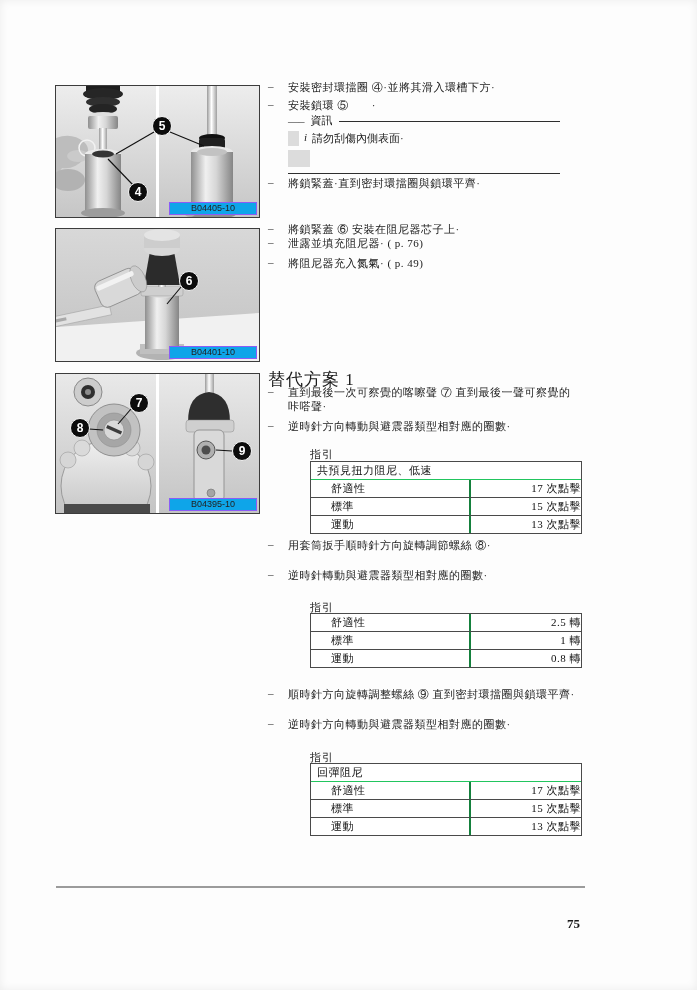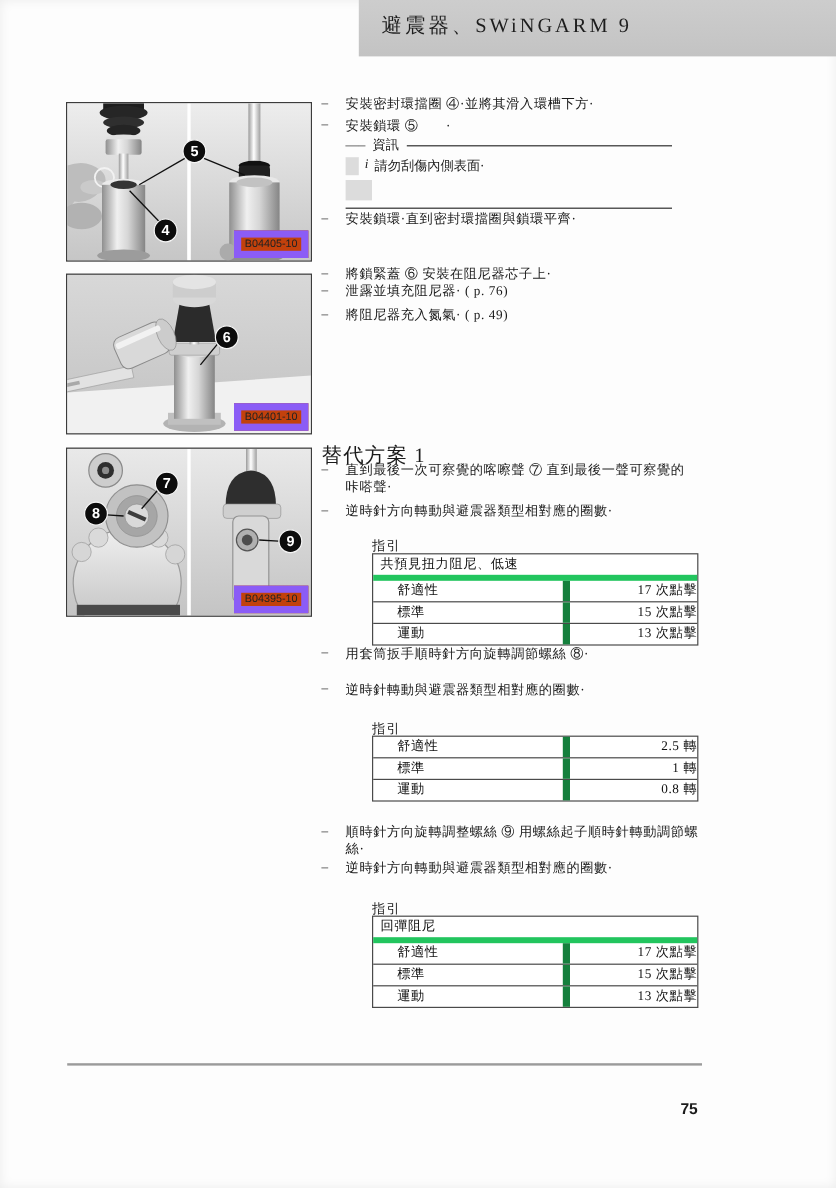--- a/index.html
+++ b/index.html
@@ -74,9 +74,6 @@
 
 <div class="page">
 
-  <div class="header-bar">
-    <div class="header-title">避震器、SWiNGARM 9</div>
-  </div>
 
   <div class="figure" style="top:85px;height:131px;">
     <svg width="203" height="131" viewBox="0 0 203 131">

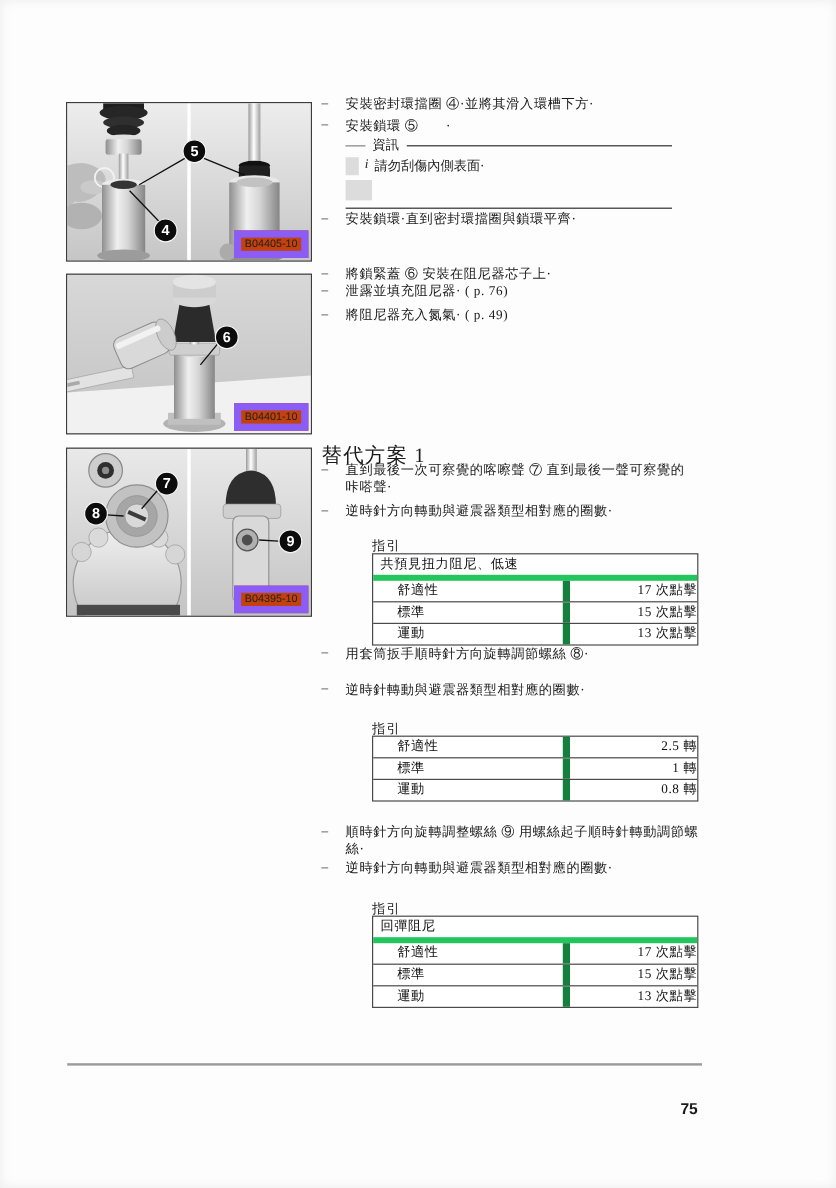--- a/index.html
+++ b/index.html
@@ -274,7 +274,7 @@
 
   <div class="step" style="top:176px;">
     <span class="dash">–</span>
-    <span class="txt">安裝鎖環·直到密封環擋圈與鎖環平齊·</span>
+    <span class="txt">將鎖緊蓋·直到密封環擋圈與鎖環平齊·</span>
   </div>
 
   <div class="step" style="top:222px;">

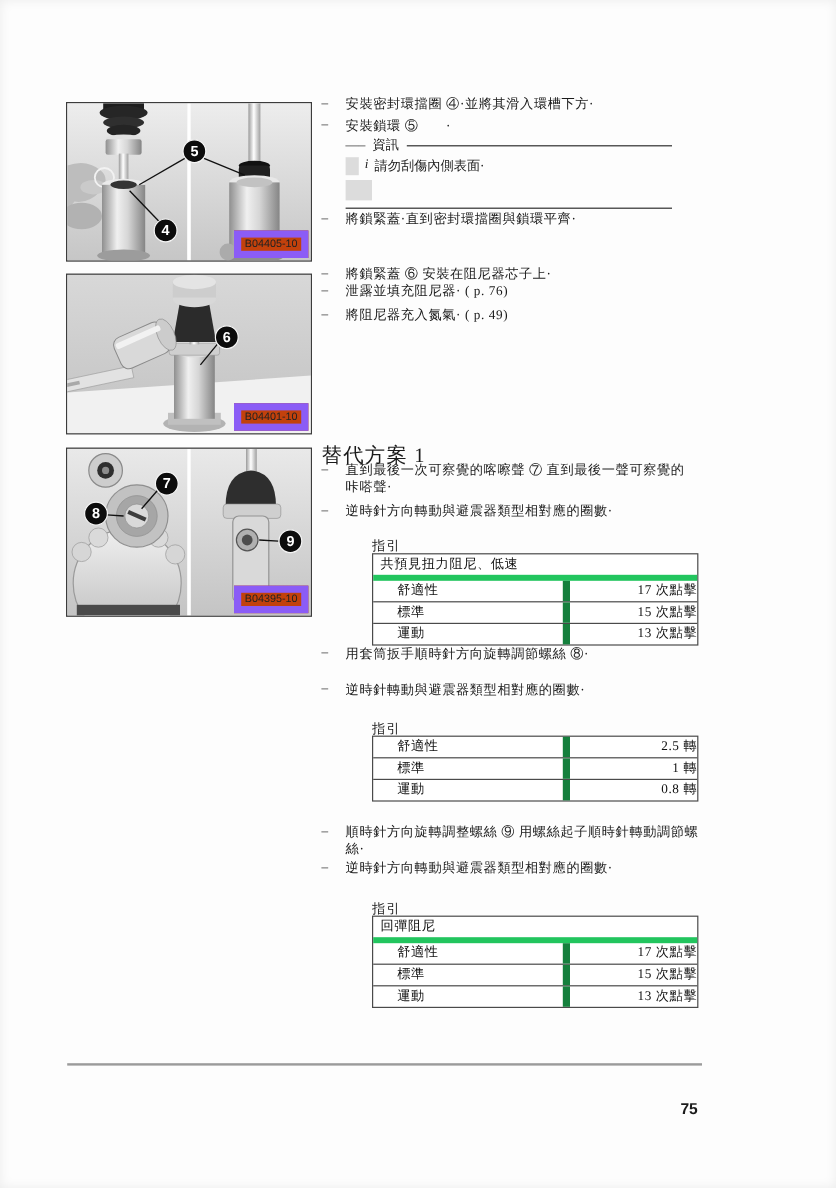--- a/index.html
+++ b/index.html
@@ -30,8 +30,8 @@
   .fig-label{
     position:absolute;right:2px;bottom:2px;
     font-family:"Liberation Sans","DejaVu Sans",sans-serif;
-    font-size:9px;line-height:11px;padding:0 3px;
-    background:#c2410c;border:6px solid #8b5cf6;color:#222;
+    font-size:9px;line-height:11px;padding:0 21px;
+    background:#0ea5e9;border:1px solid #8b5cf6;color:#222;
   }
 
   

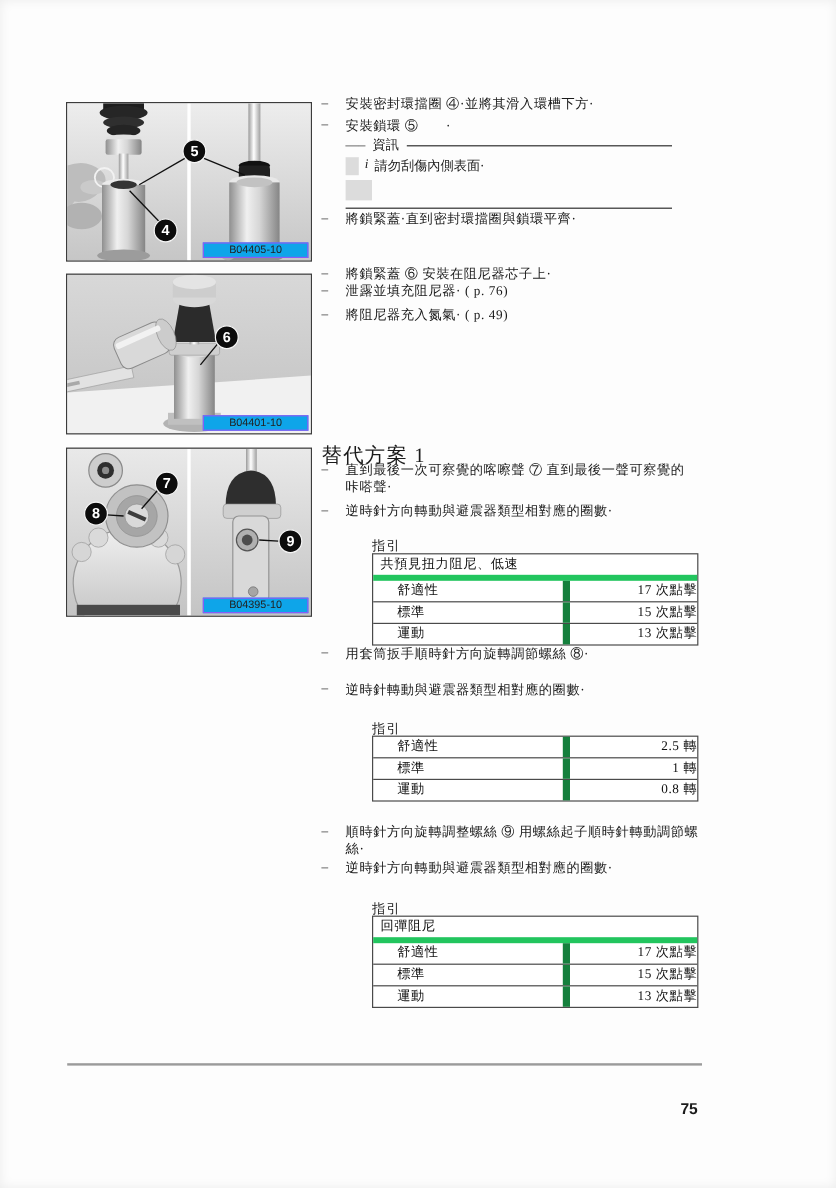--- a/index.html
+++ b/index.html
@@ -58,7 +58,7 @@
     position:absolute;left:310px;width:270px;background:#fff;
     border:1px solid #4a4a4a;font-size:11px;letter-spacing:.5px;color:#101010;
   }
-  .gt-header{height:17px;line-height:17px;padding-left:6px;border-bottom:5px solid #22c55e;}
+  .gt-header{height:17px;line-height:17px;padding-left:6px;border-bottom:1px solid #22c55e;}
   .gt-row{display:flex;height:17px;line-height:17px;border-bottom:1px solid #4a4a4a;}
   .gt-row:last-child{border-bottom:none;}
   .gt-label{width:138px;flex:none;border-right:6px solid #15803d;padding-left:20px;}

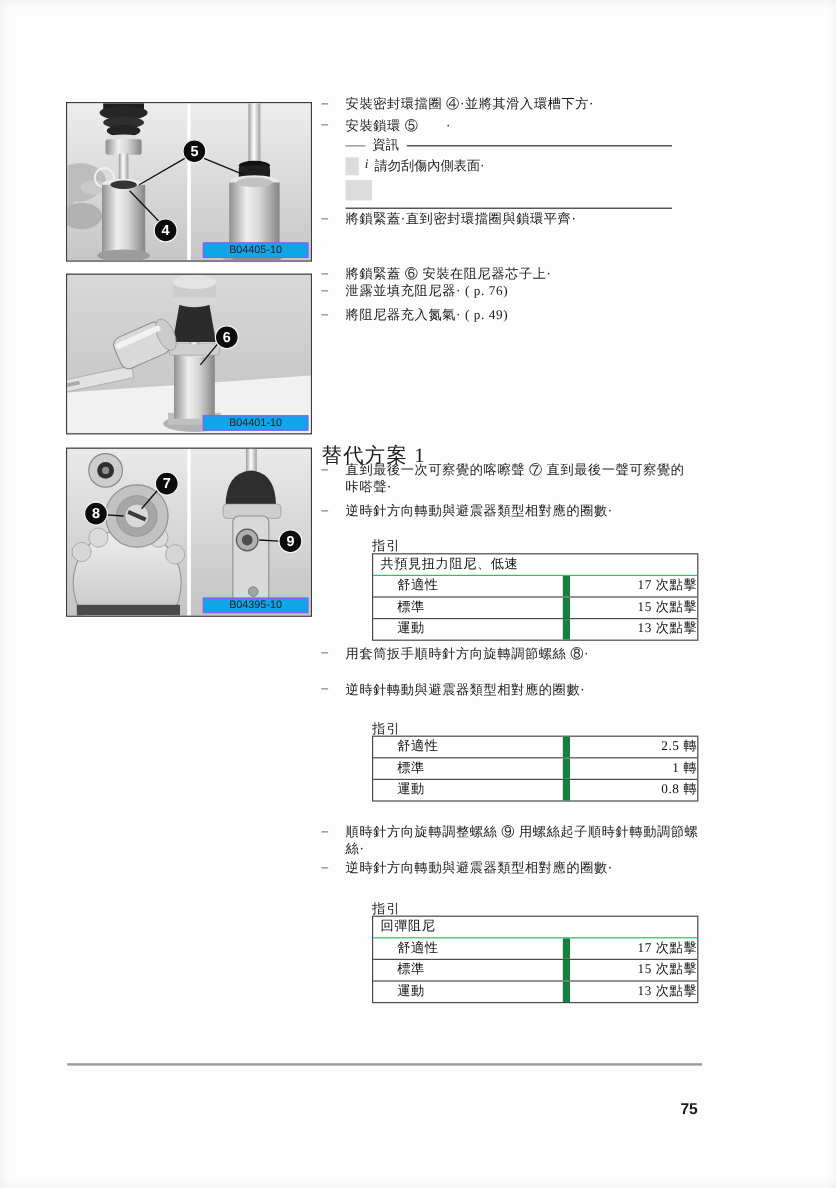--- a/index.html
+++ b/index.html
@@ -61,7 +61,7 @@
   .gt-header{height:17px;line-height:17px;padding-left:6px;border-bottom:1px solid #22c55e;}
   .gt-row{display:flex;height:17px;line-height:17px;border-bottom:1px solid #4a4a4a;}
   .gt-row:last-child{border-bottom:none;}
-  .gt-label{width:138px;flex:none;border-right:6px solid #15803d;padding-left:20px;}
+  .gt-label{width:138px;flex:none;border-right:2px solid #15803d;padding-left:20px;}
   .gt-value{flex:1;padding-left:8px;text-align:right;}
 
   

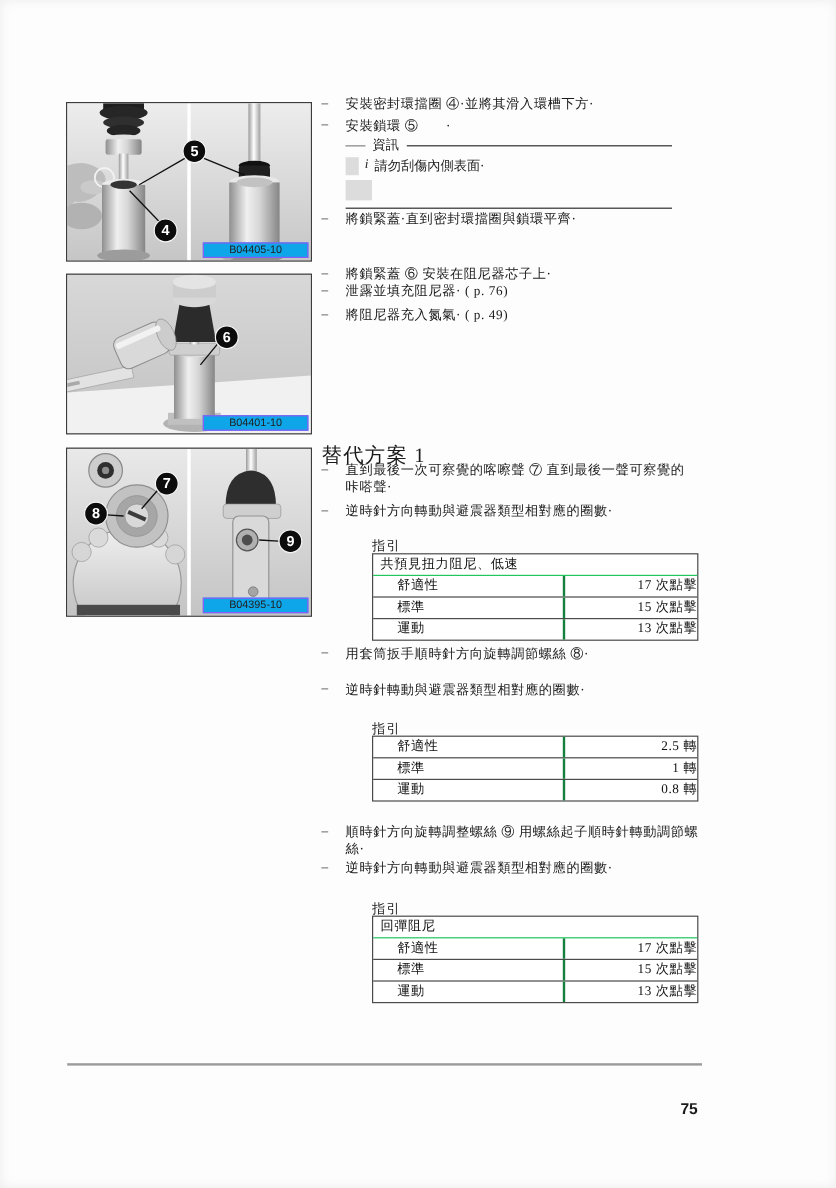--- a/index.html
+++ b/index.html
@@ -346,7 +346,7 @@
 
   <div class="step" style="top:687px;">
     <span class="dash">–</span>
-    <span class="txt">順時針方向旋轉調整螺絲 ⑨ 用螺絲起子順時針轉動調節螺絲·</span>
+    <span class="txt">順時針方向旋轉調整螺絲 ⑨ 直到密封環擋圈與鎖環平齊·</span>
   </div>
   <div class="step" style="top:717px;">
     <span class="dash">–</span>

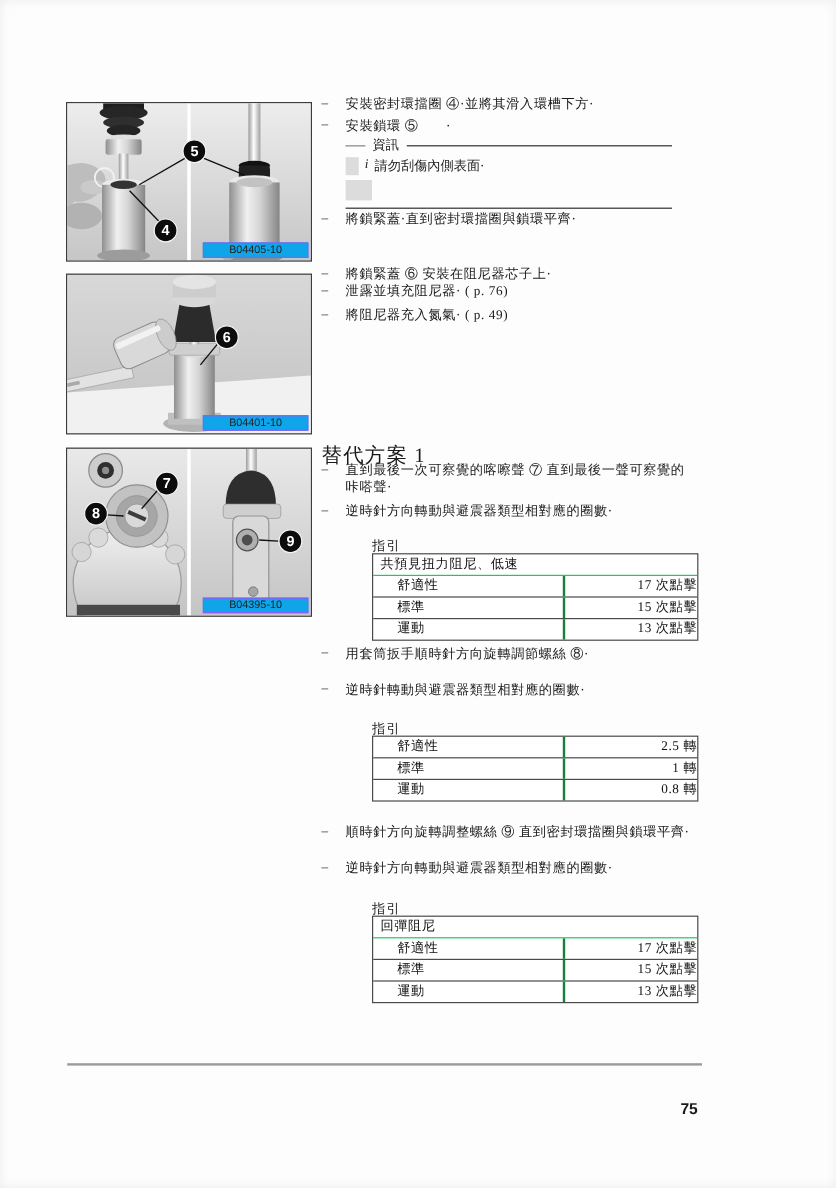--- a/index.html
+++ b/index.html
@@ -67,7 +67,7 @@
   
   .footer-rule{position:absolute;left:56px;top:886px;width:529px;border-top:2px solid #9b9b9b;}
   .page-num{position:absolute;left:567px;top:916px;font-size:13px;font-weight:bold;
-            font-family:Liberation Sans, sans-serif;}
+            font-family:Liberation Serif, serif;}
 </style>
 </head>
 <body>

